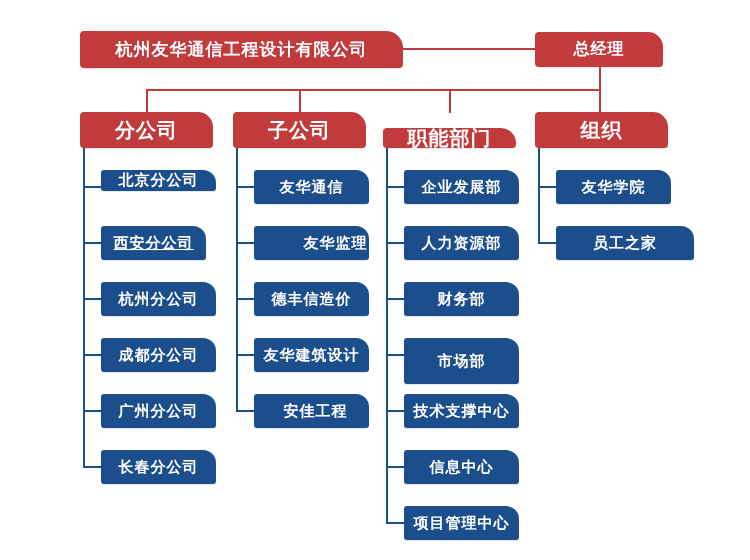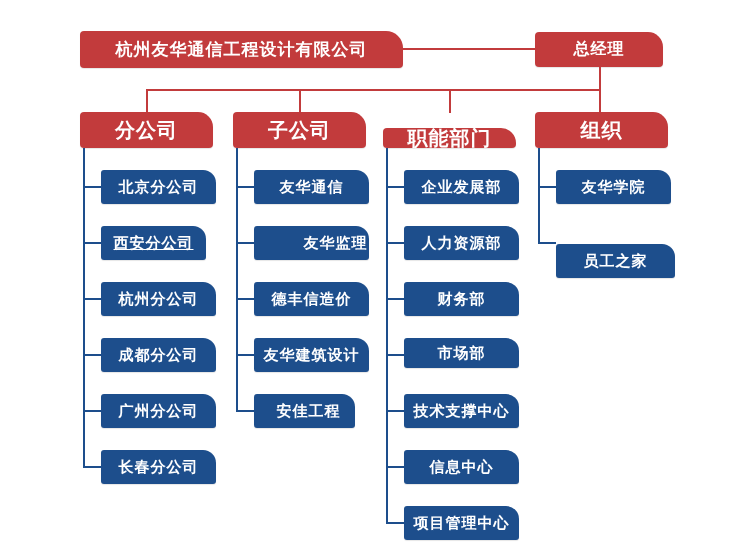--- a/index.html
+++ b/index.html
@@ -85,7 +85,7 @@
 <div class="node red-node header-node" style="left: 80px; top: 112px; width: 133px; height: 36px;">分公司</div>
     <div class="line blue-line" style="left: 83px; top: 148px; width: 2px; height: 320px;"></div>
     <div class="line blue-line" style="left: 83px; top: 186px; width: 18px; height: 2px;"></div>
-    <div class="node blue-node child-node" style="left: 101px; top: 170px; width: 115px; height: 34px;">北京分公司</div>
+    <div class="node blue-node child-node" style="left: 101px; top: 170px; width: 115px; height: 21px;">北京分公司</div>
     <div class="line blue-line" style="left: 83px; top: 242px; width: 18px; height: 2px;"></div>
     <div class="node blue-node child-node" style="left: 101px; top: 226px; width: 105px; height: 34px; text-decoration: underline;">西安分公司</div>
     <div class="line blue-line" style="left: 83px; top: 298px; width: 18px; height: 2px;"></div>

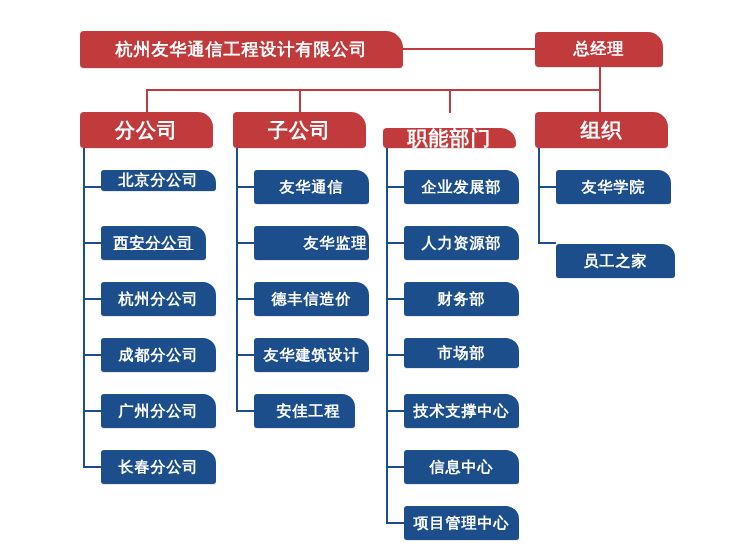--- a/index.html
+++ b/index.html
@@ -129,7 +129,7 @@
     <div class="line blue-line" style="left: 538px; top: 186px; width: 18px; height: 2px;"></div>
     <div class="node blue-node child-node" style="left: 556px; top: 170px; width: 115px; height: 34px;">友华学院</div>
     <div class="line blue-line" style="left: 538px; top: 242px; width: 18px; height: 2px;"></div>
-    <div class="node blue-node child-node" style="left: 556px; top: 226px; width: 119px; height: 34px; margin-top: 18px;">员工之家</div>
+    <div class="node blue-node child-node" style="left: 556px; top: 226px; width: 138px; height: 34px;">员工之家</div>
   </div>
 
 </body></html>

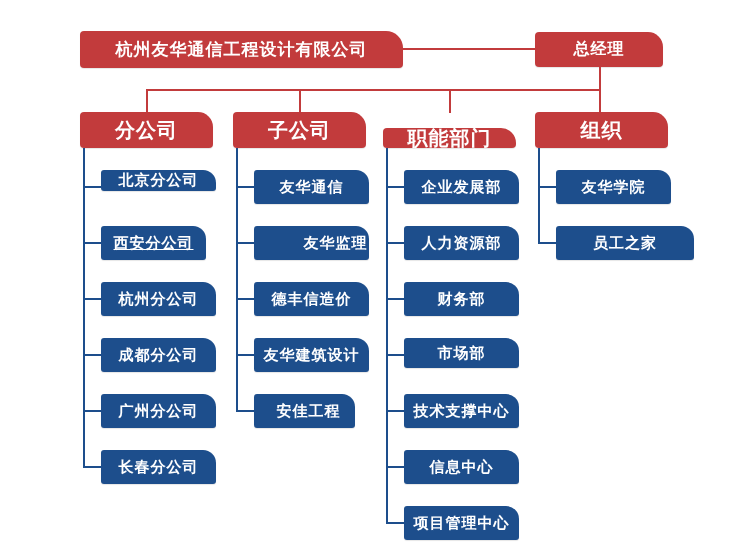--- a/index.html
+++ b/index.html
@@ -117,7 +117,7 @@
     <div class="line blue-line" style="left: 386px; top: 298px; width: 18px; height: 2px;"></div>
     <div class="node blue-node child-node" style="left: 404px; top: 282px; width: 115px; height: 34px; text-align: right;">财务部</div>
     <div class="line blue-line" style="left: 386px; top: 354px; width: 18px; height: 2px;"></div>
-    <div class="node blue-node child-node" style="left: 404px; top: 338px; width: 115px; height: 30px;">市场部</div>
+    <div class="node blue-node child-node" style="left: 404px; top: 338px; width: 115px; height: 46px;">市场部</div>
     <div class="line blue-line" style="left: 386px; top: 410px; width: 18px; height: 2px;"></div>
     <div class="node blue-node child-node" style="left: 404px; top: 394px; width: 115px; height: 34px;">技术支撑中心</div>
     <div class="line blue-line" style="left: 386px; top: 466px; width: 18px; height: 2px;"></div>

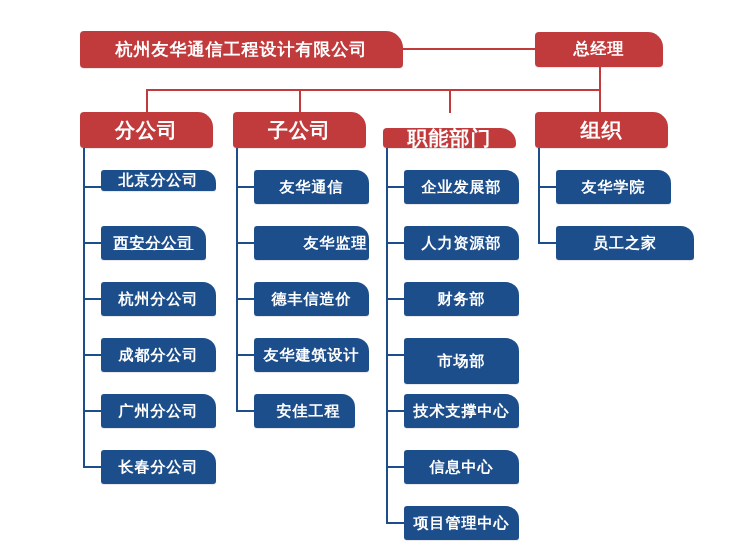--- a/index.html
+++ b/index.html
@@ -107,7 +107,7 @@
     <div class="line blue-line" style="left: 236px; top: 354px; width: 18px; height: 2px;"></div>
     <div class="node blue-node child-node" style="left: 254px; top: 338px; width: 115px; height: 34px;">友华建筑设计</div>
     <div class="line blue-line" style="left: 236px; top: 410px; width: 18px; height: 2px;"></div>
-    <div class="node blue-node child-node" style="left: 254px; top: 394px; width: 101px; height: 34px; padding-left: 8px;">安佳工程</div>
+    <div class="node blue-node child-node" style="left: 254px; top: 394px; width: 115px; height: 34px; padding-left: 8px;">安佳工程</div>
     <div class="node red-node header-node" style="left: 383px; top: 128px; width: 133px; height: 20px;">职能部门</div>
     <div class="line blue-line" style="left: 386px; top: 148px; width: 2px; height: 376px;"></div>
     <div class="line blue-line" style="left: 386px; top: 186px; width: 18px; height: 2px;"></div>

